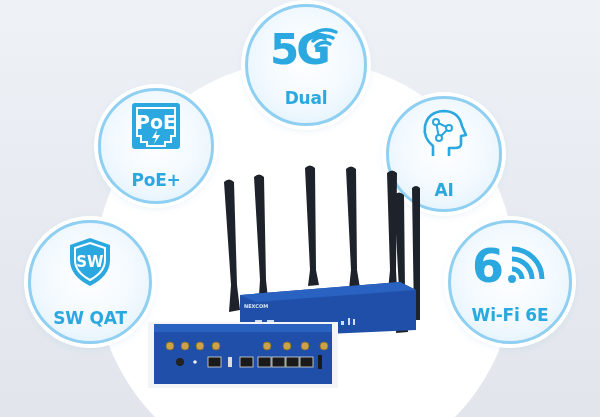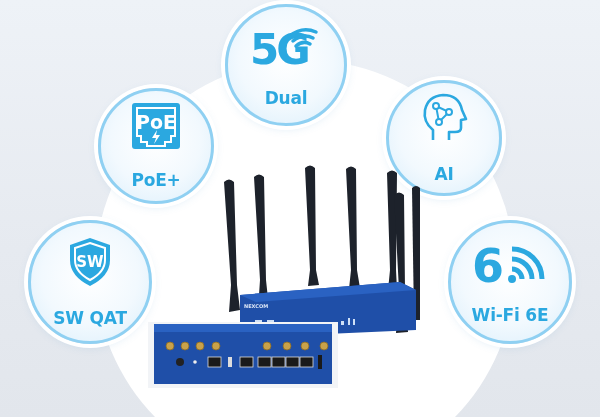--- a/index.html
+++ b/index.html
@@ -23,7 +23,7 @@
       color: #2ba8e0; font-weight: bold; font-size: 17px; letter-spacing: -0.2px; margin-top: 20px;
       font-family: "DejaVu Sans", sans-serif;
     }
-    .badge-5g { left: 225px; top: 4px; width: 122px; height: 122px; }
+    .badge-5g { left: 245px; top: 4px; width: 122px; height: 122px; }
     .badge-poe { left: 98px; top: 88px; width: 116px; height: 116px; text-align: center; }
     .badge-ai { left: 386px; top: 80px; width: 116px; height: 116px; }
     .badge-sw { left: 28px; top: 220px; width: 124px; height: 124px; }

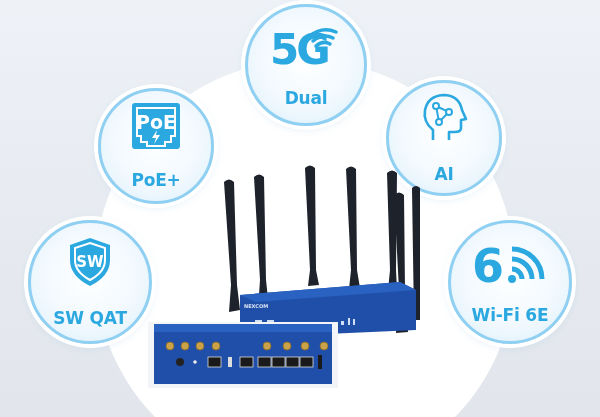--- a/index.html
+++ b/index.html
@@ -25,7 +25,7 @@
     }
     .badge-5g { left: 245px; top: 4px; width: 122px; height: 122px; }
     .badge-poe { left: 98px; top: 88px; width: 116px; height: 116px; text-align: center; }
-    .badge-ai { left: 386px; top: 80px; width: 116px; height: 116px; }
+    .badge-ai { left: 386px; top: 96px; width: 116px; height: 116px; }
     .badge-sw { left: 28px; top: 220px; width: 124px; height: 124px; }
     .badge-wifi { left: 448px; top: 220px; width: 124px; height: 124px; }
 

